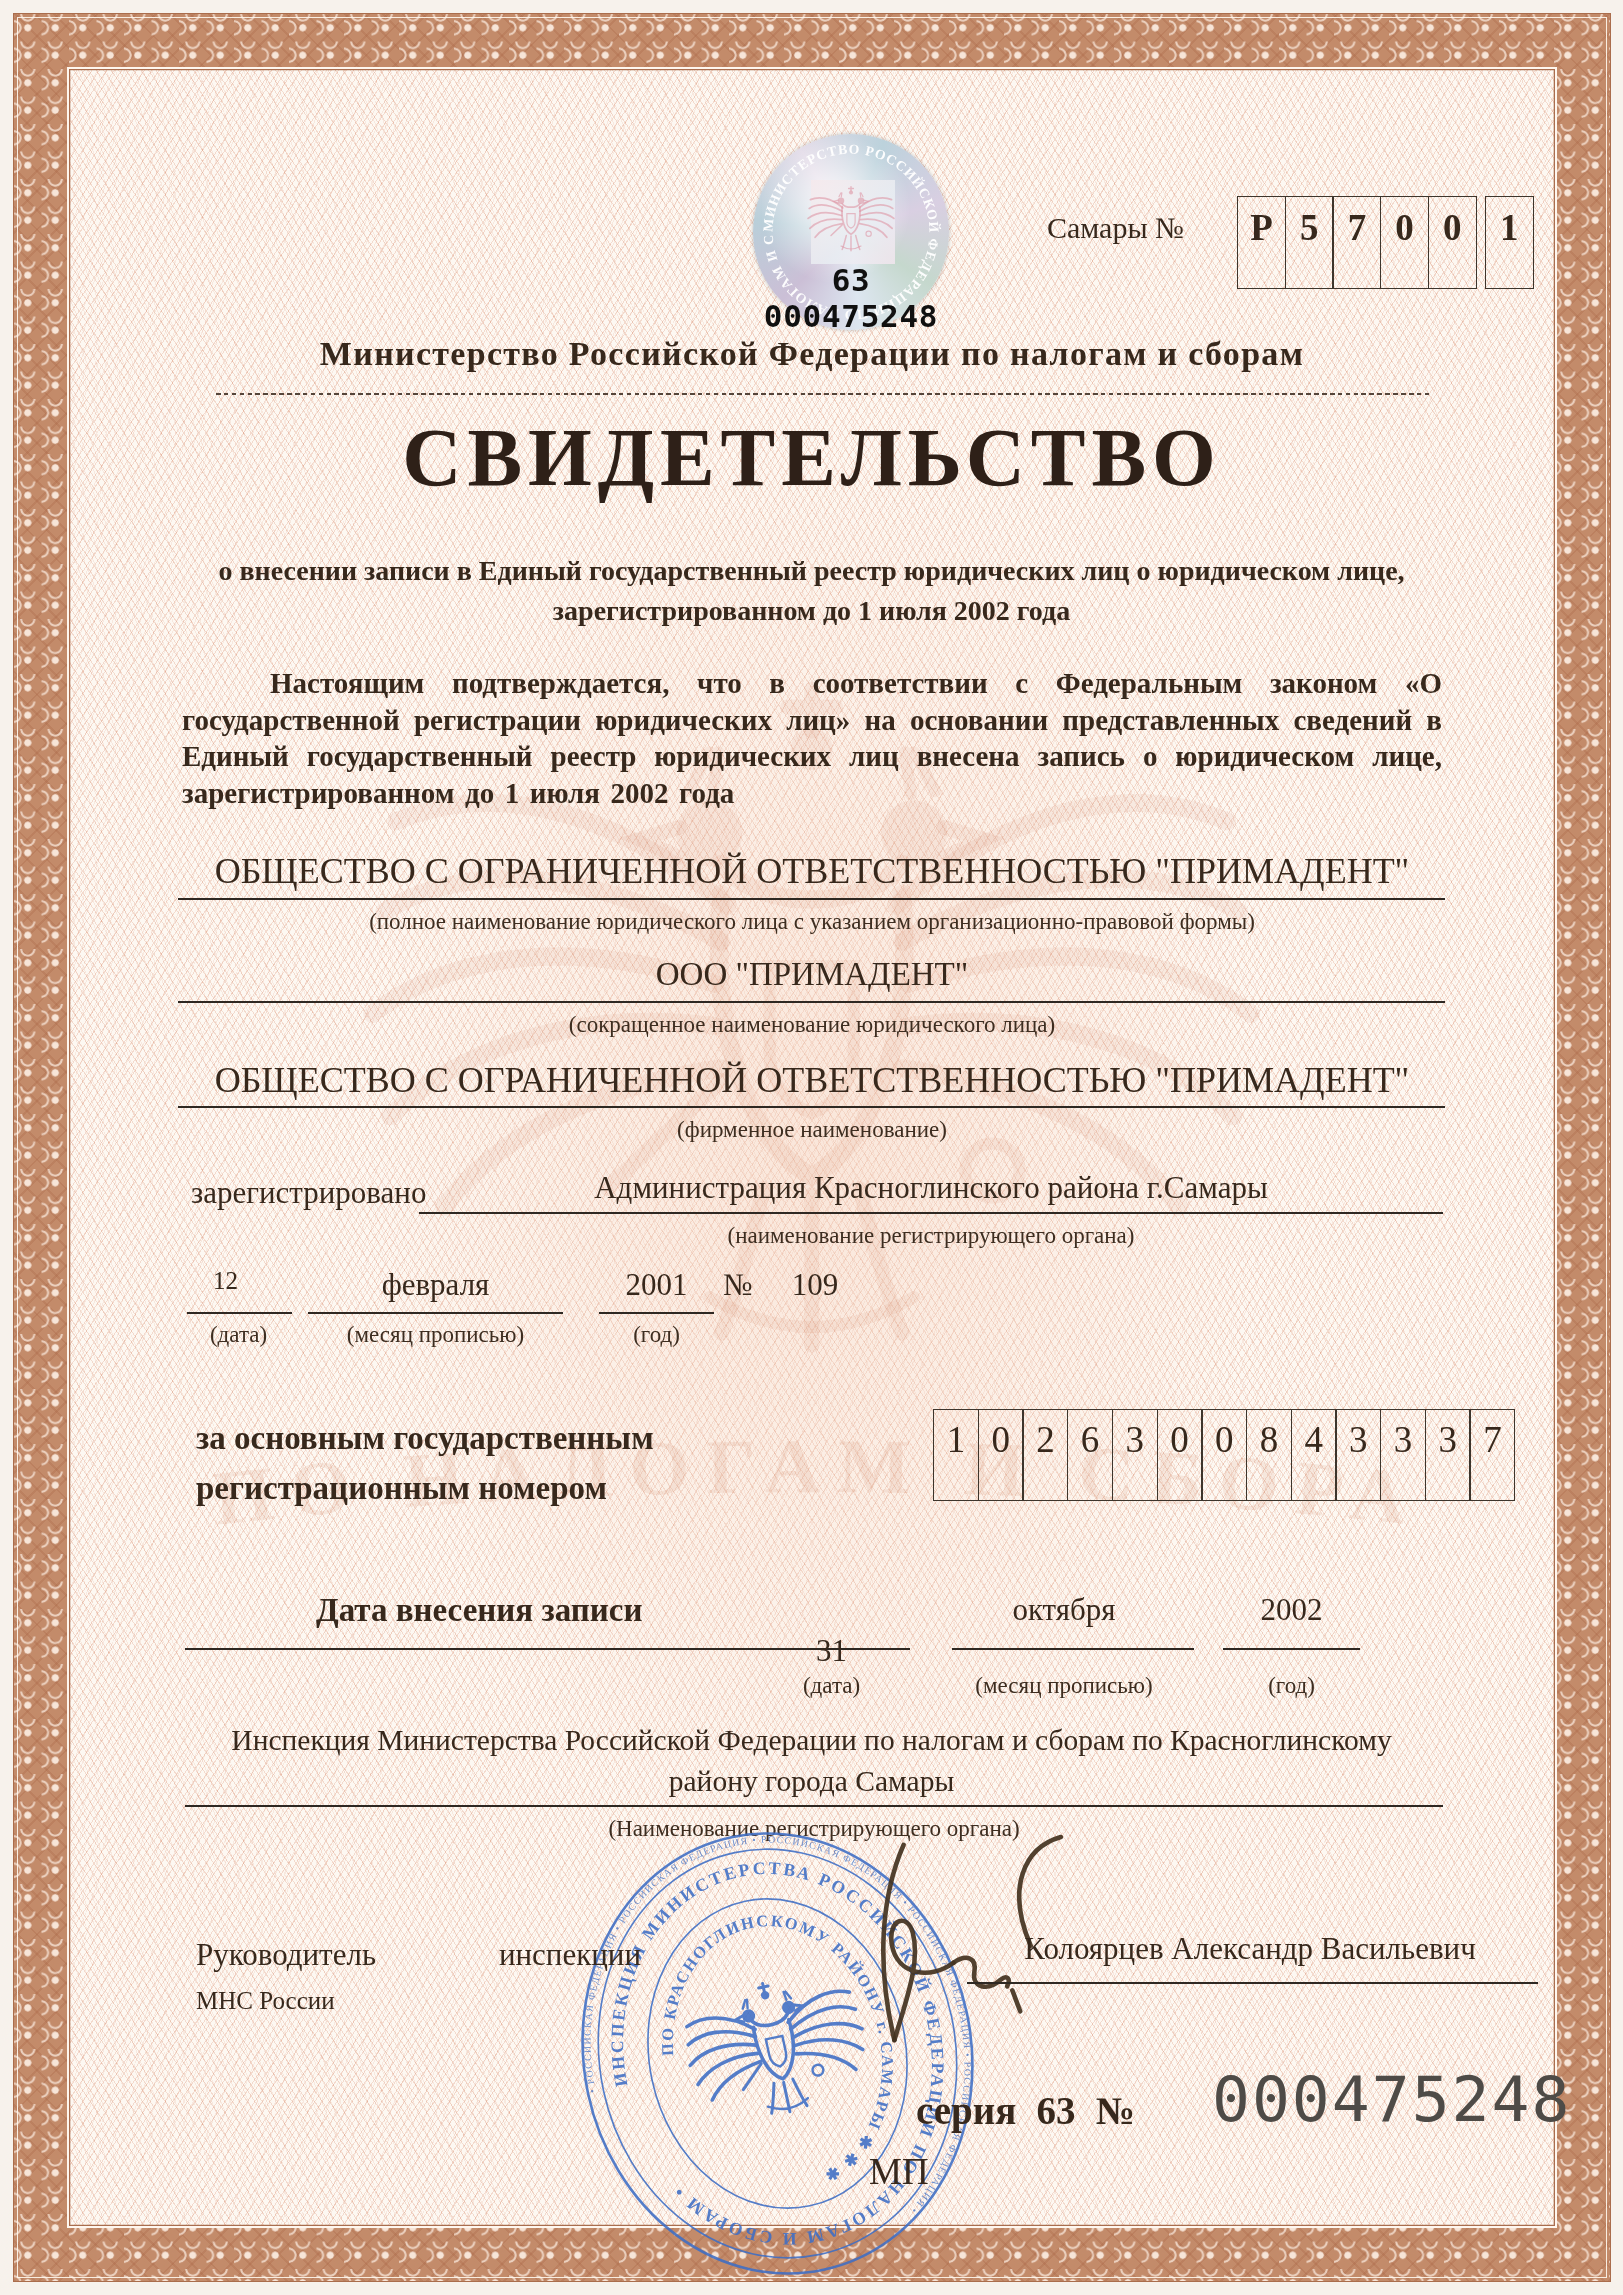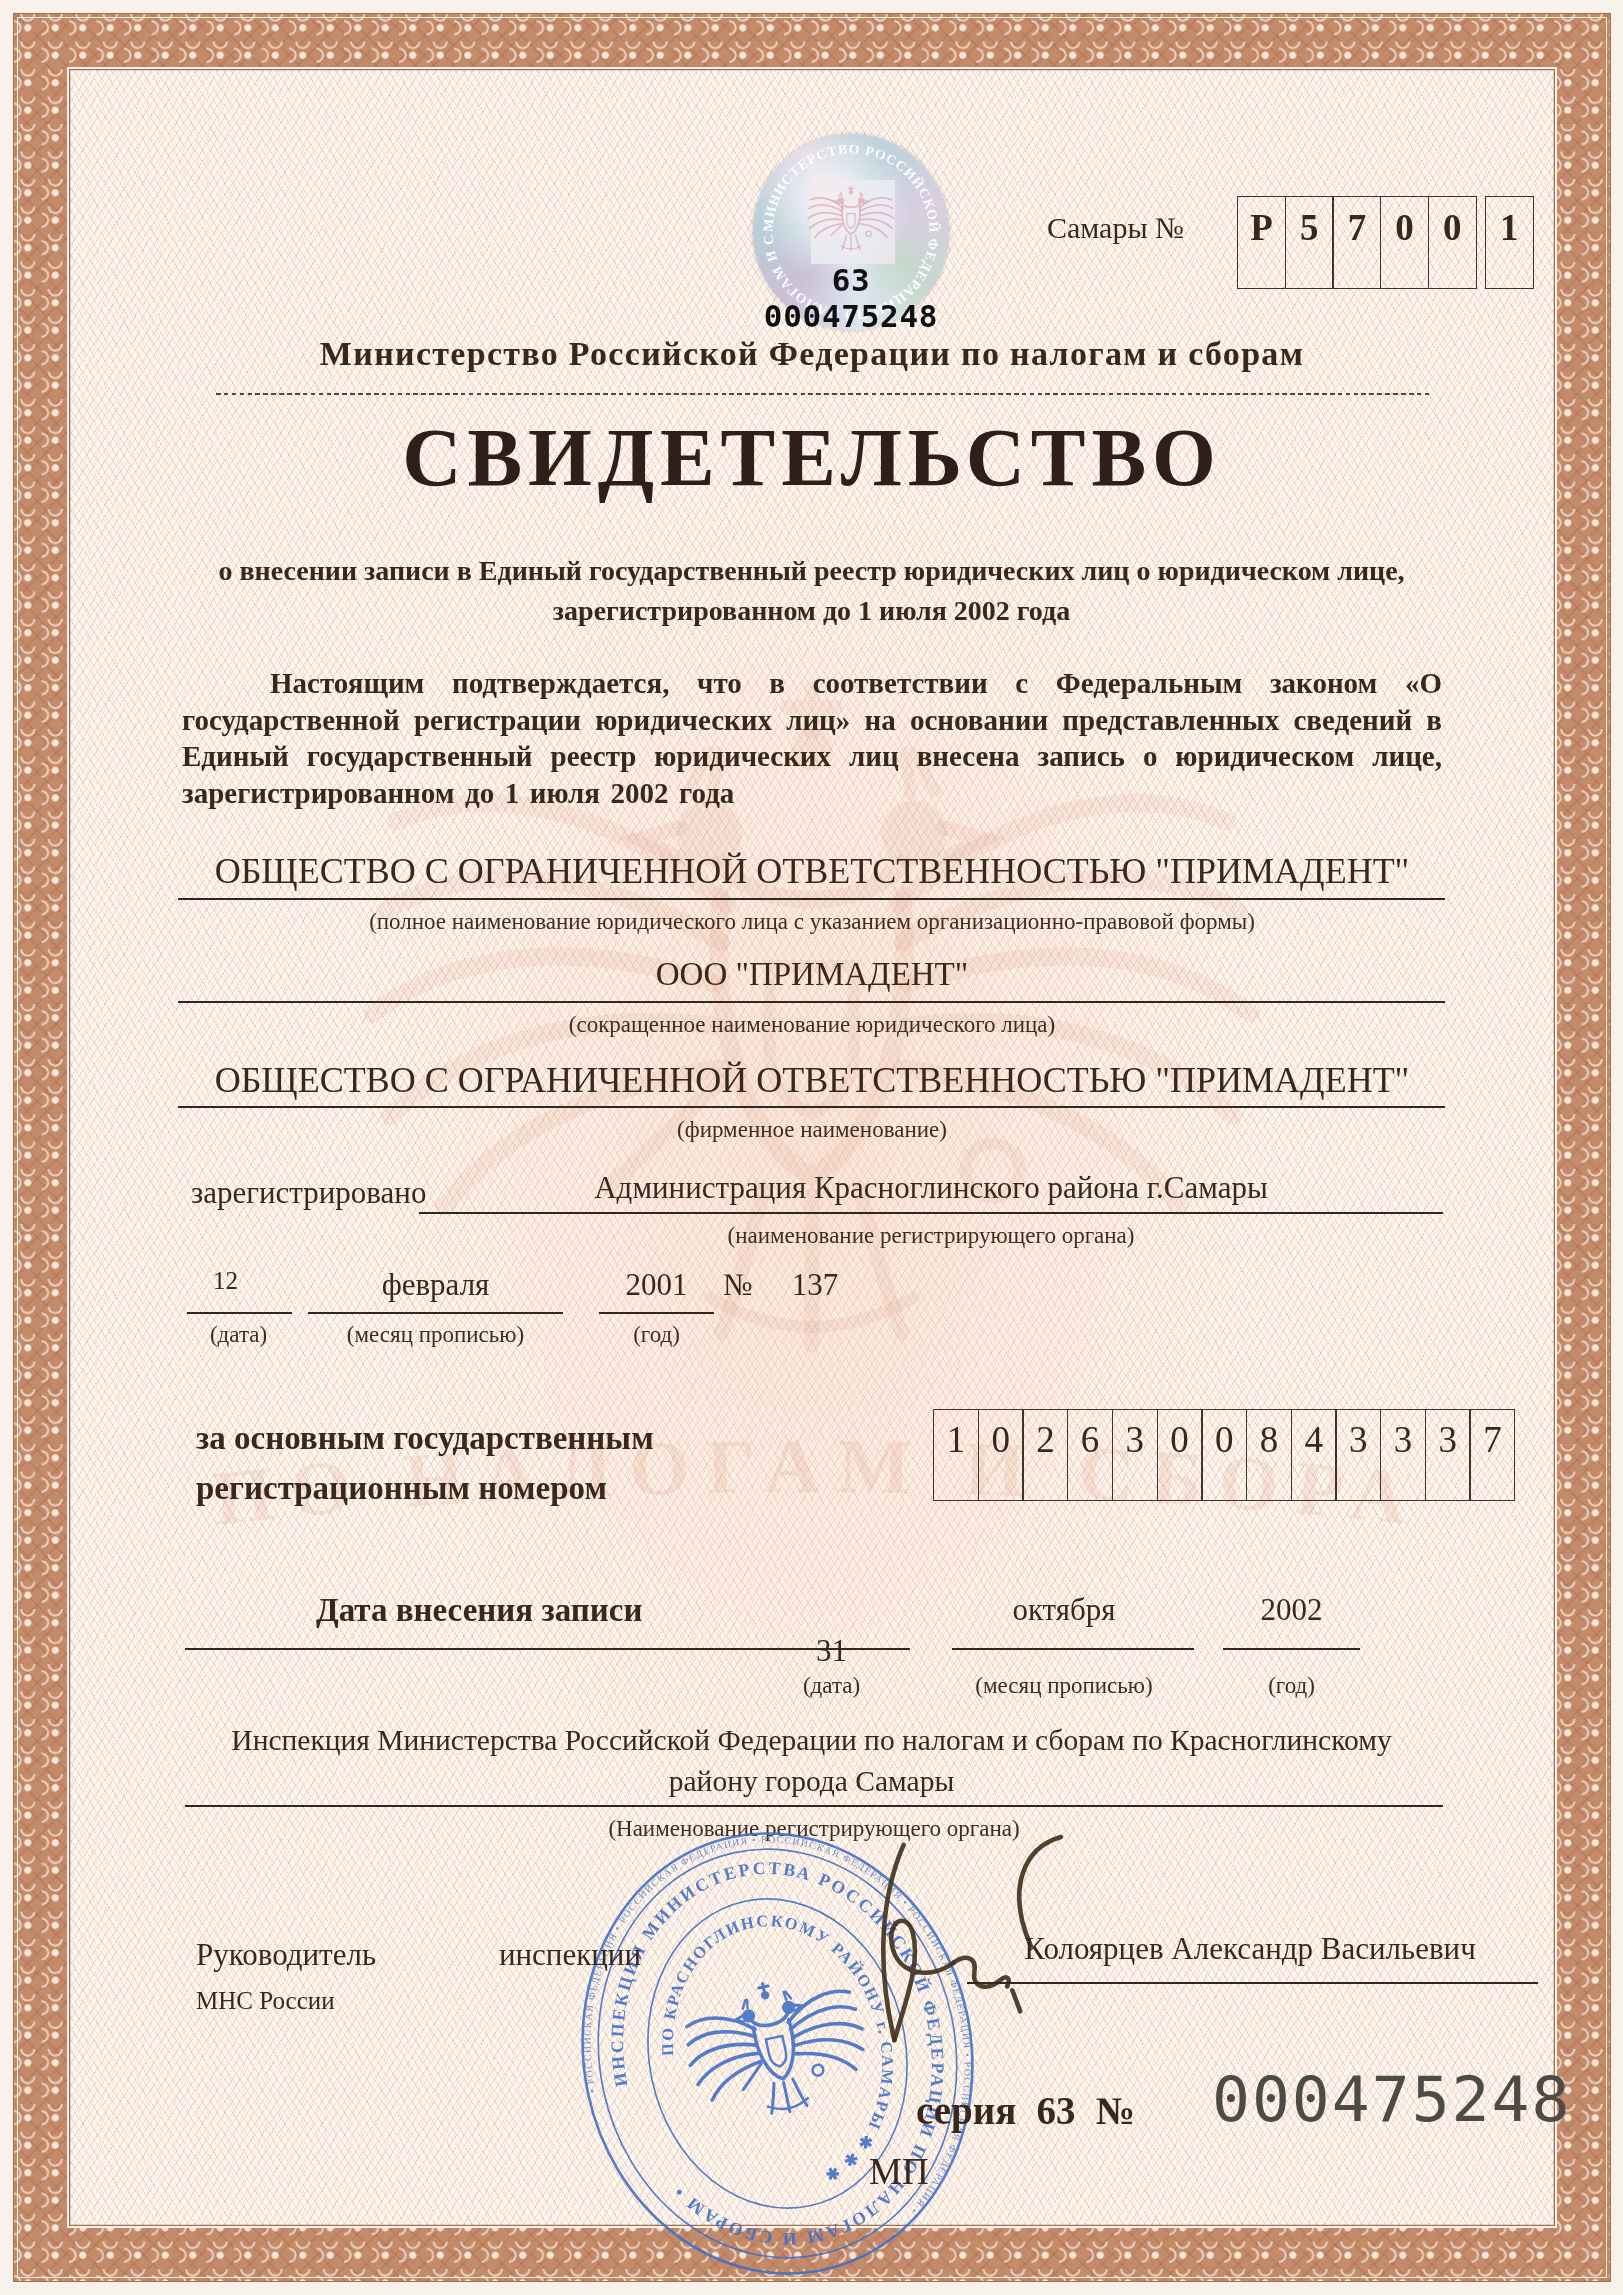--- a/index.html
+++ b/index.html
@@ -194,7 +194,7 @@
   <div class="abs ink" style="left:723px;top:1267px;font-size:31px;">
     <span>№</span>
     <span style="display:inline-block;width:23.6px;"></span>
-    <span>137</span>
+    <span>109</span>
   </div>
 
   <div class="abs b ink" style="left:196px;top:1413px;width:720px;font-size:33px;line-height:1.52;">за основным государственным регистрационным номером</div>

